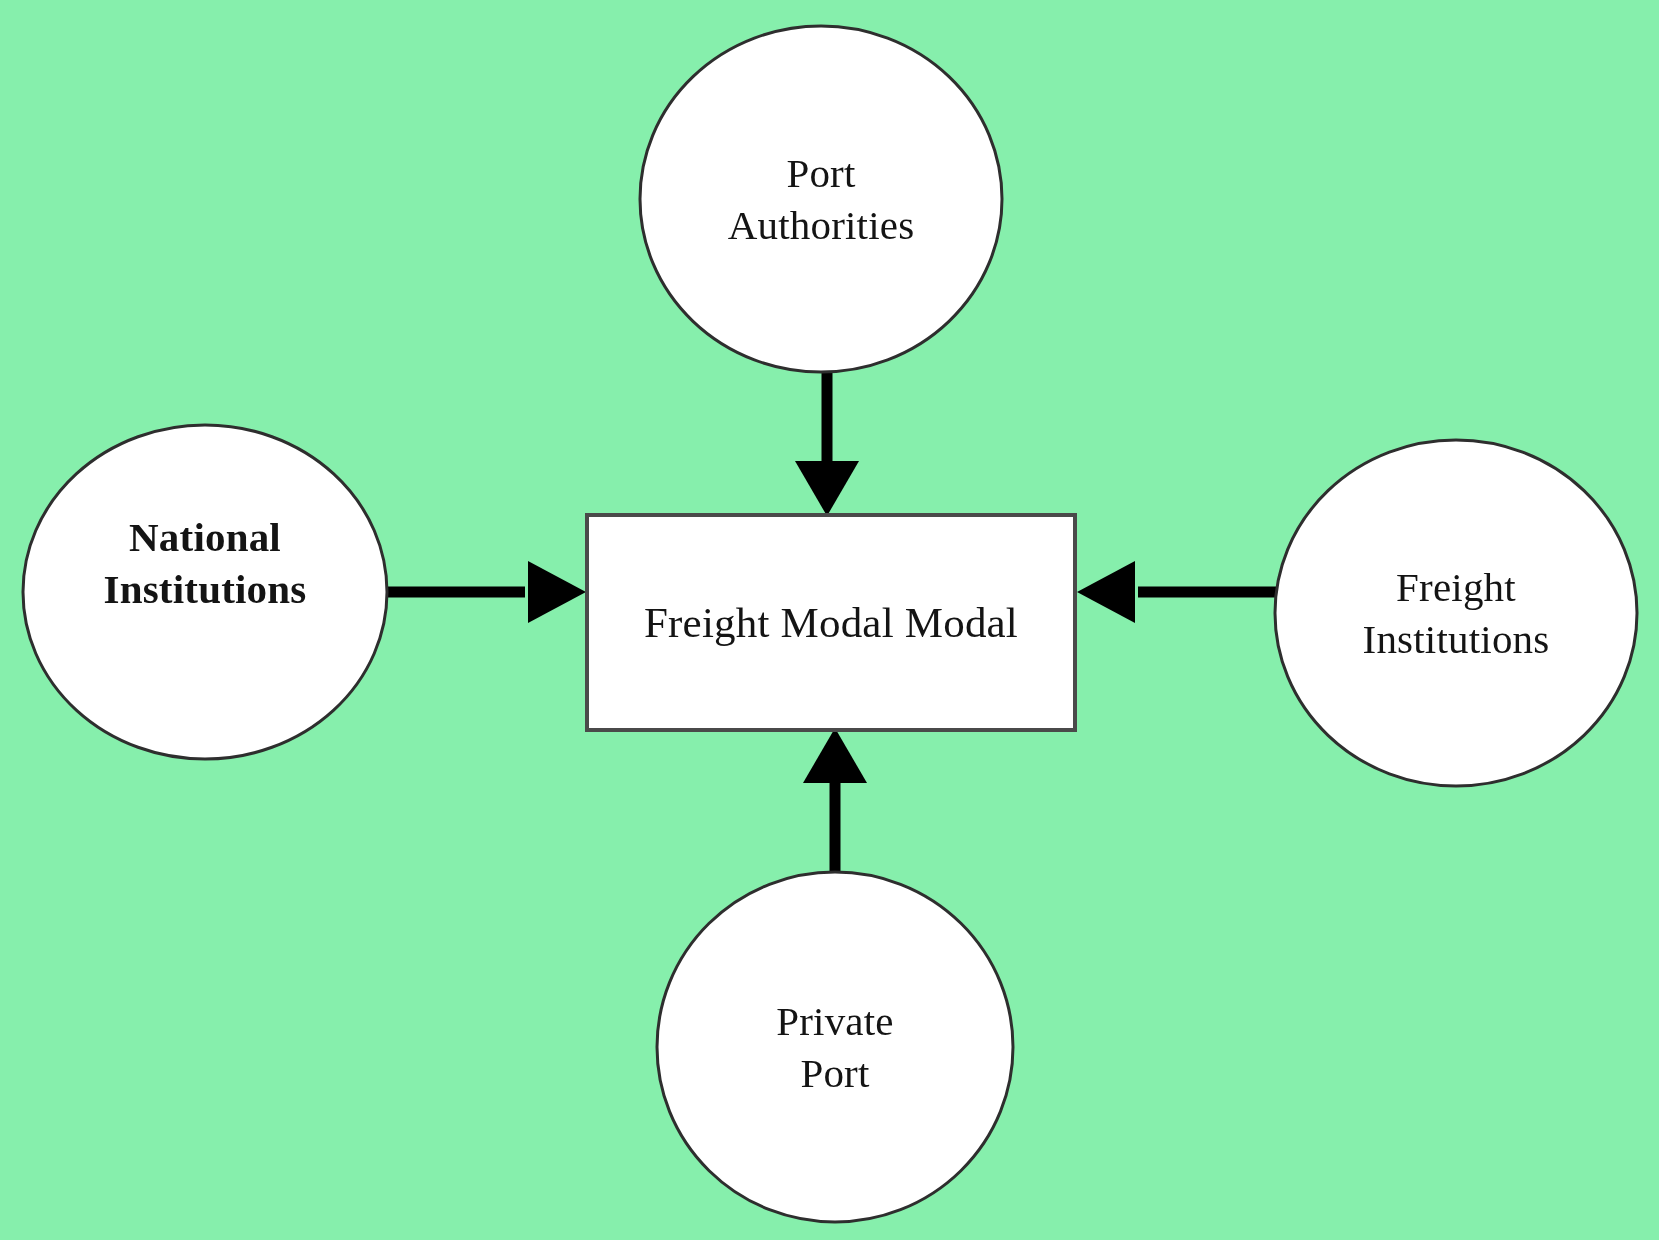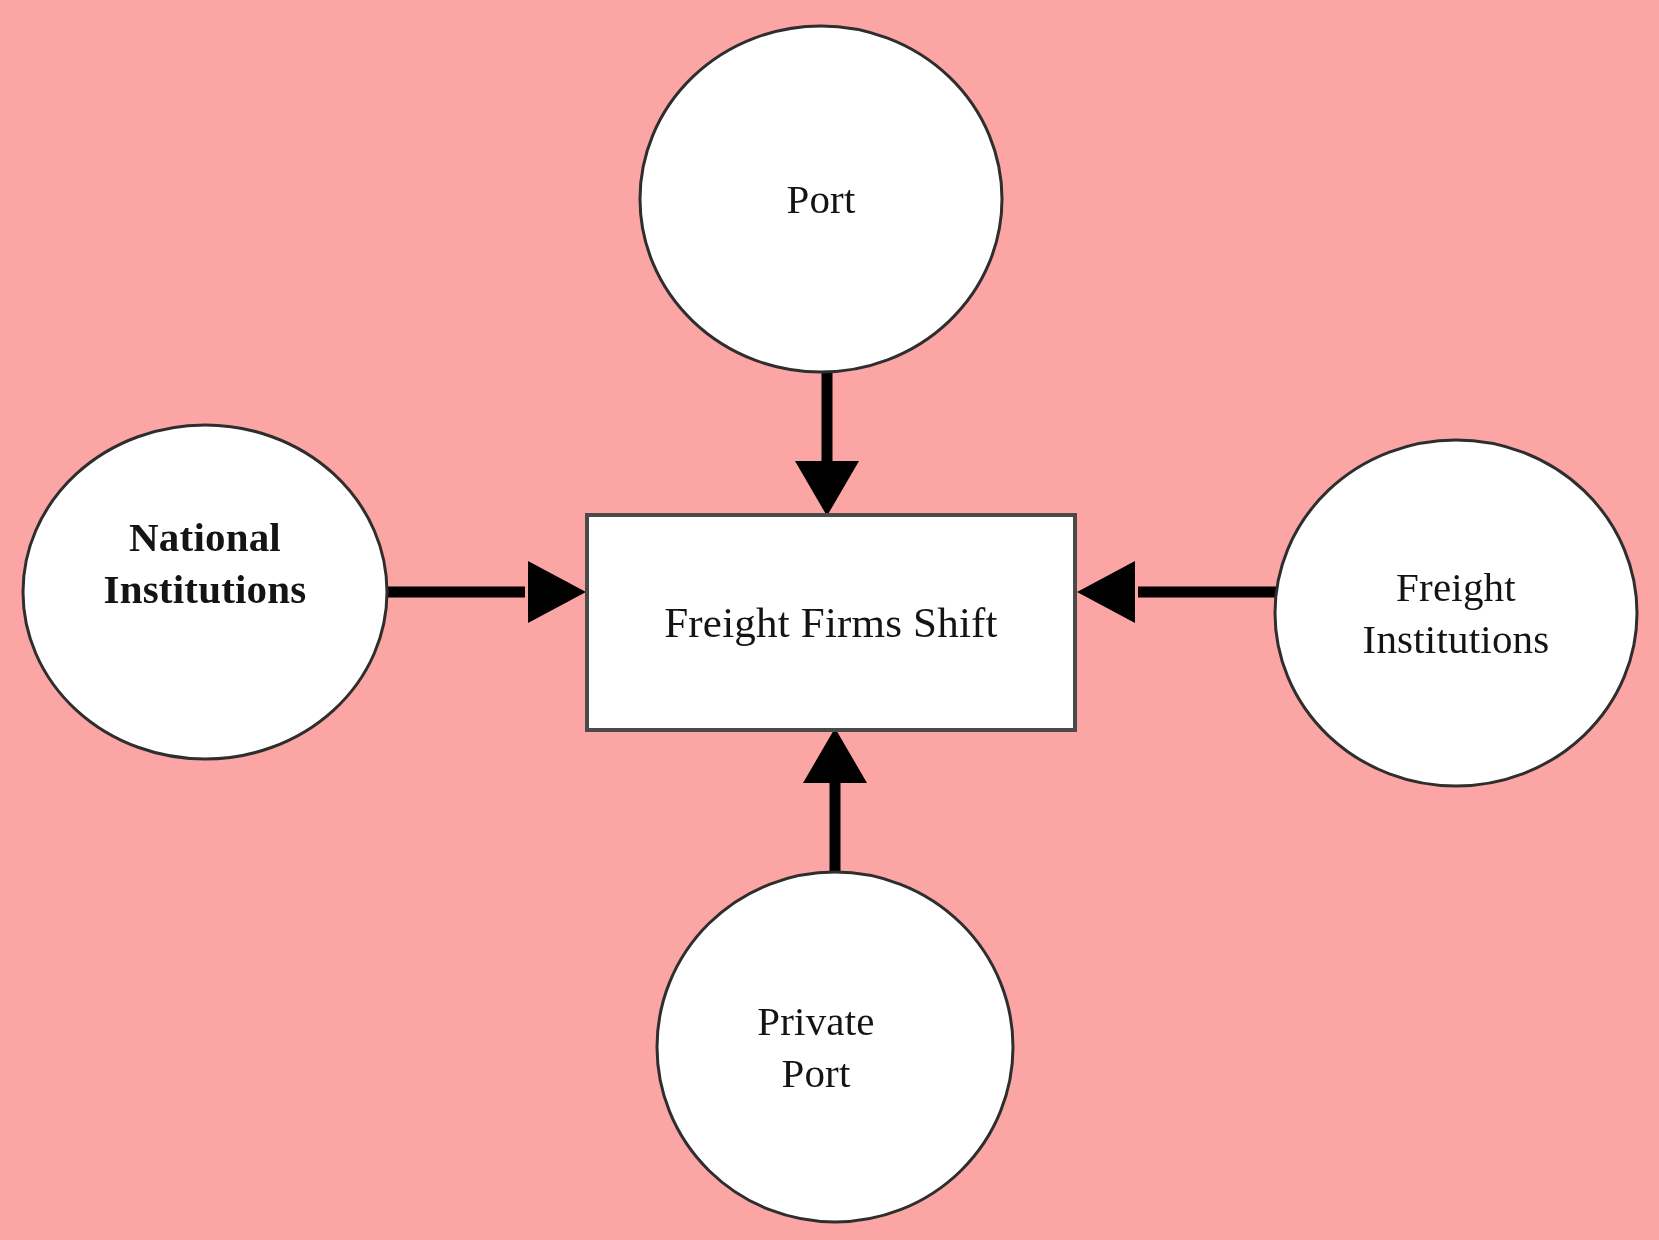--- a/index.html
+++ b/index.html
@@ -16,7 +16,7 @@
     position: relative;
     width: 1659px;
     height: 1240px;
-    background: #fca5a5;
+    background: #86efac;
     overflow: hidden;
   }
   #diagram-svg {

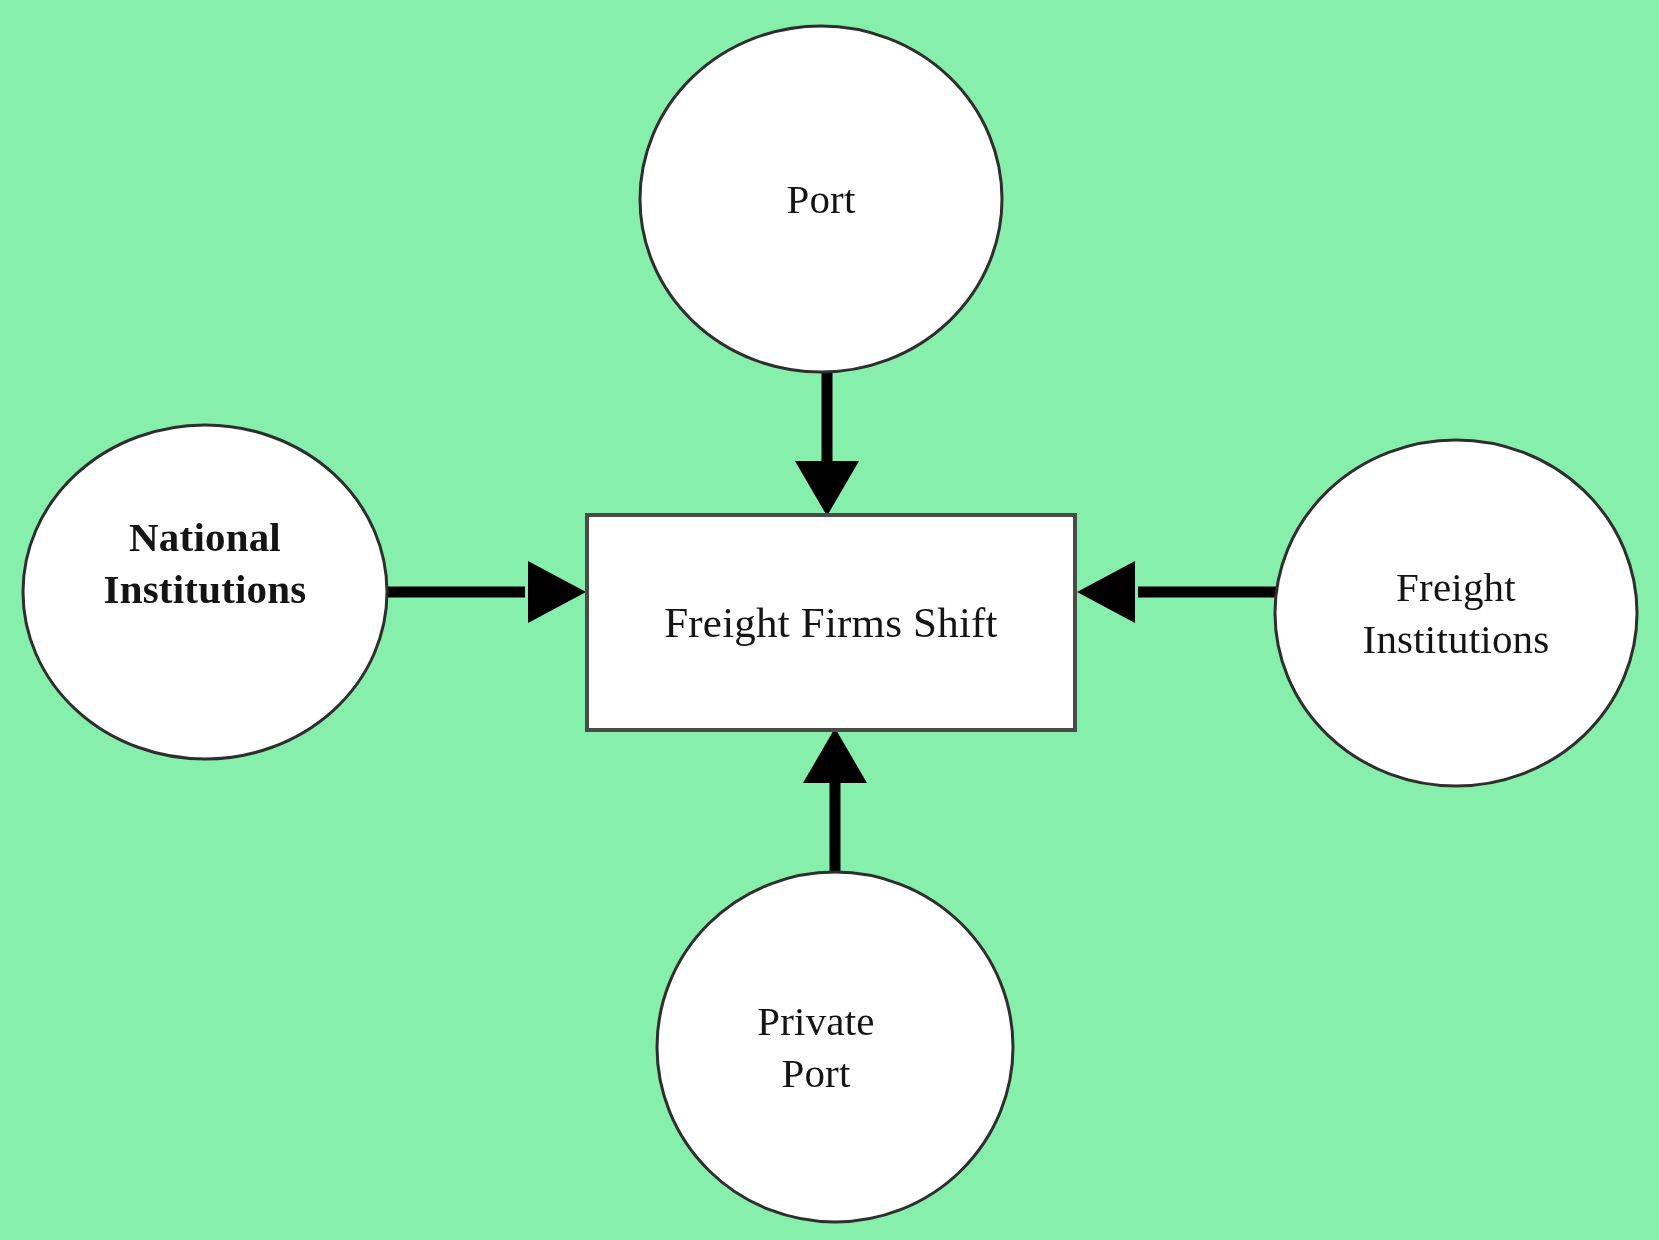--- a/index.html
+++ b/index.html
@@ -110,6 +110,7 @@
 
   <div class="node-label circle-label" style="left:641px; top:104px; width:360px; height:190px;">
     <span class="ln">Port</span>
+    <span class="ln">Authorities</span>
   </div>
 
   <div class="node-label circle-label" style="left:25px; top:468px; width:360px; height:190px;font-weight:bold;">

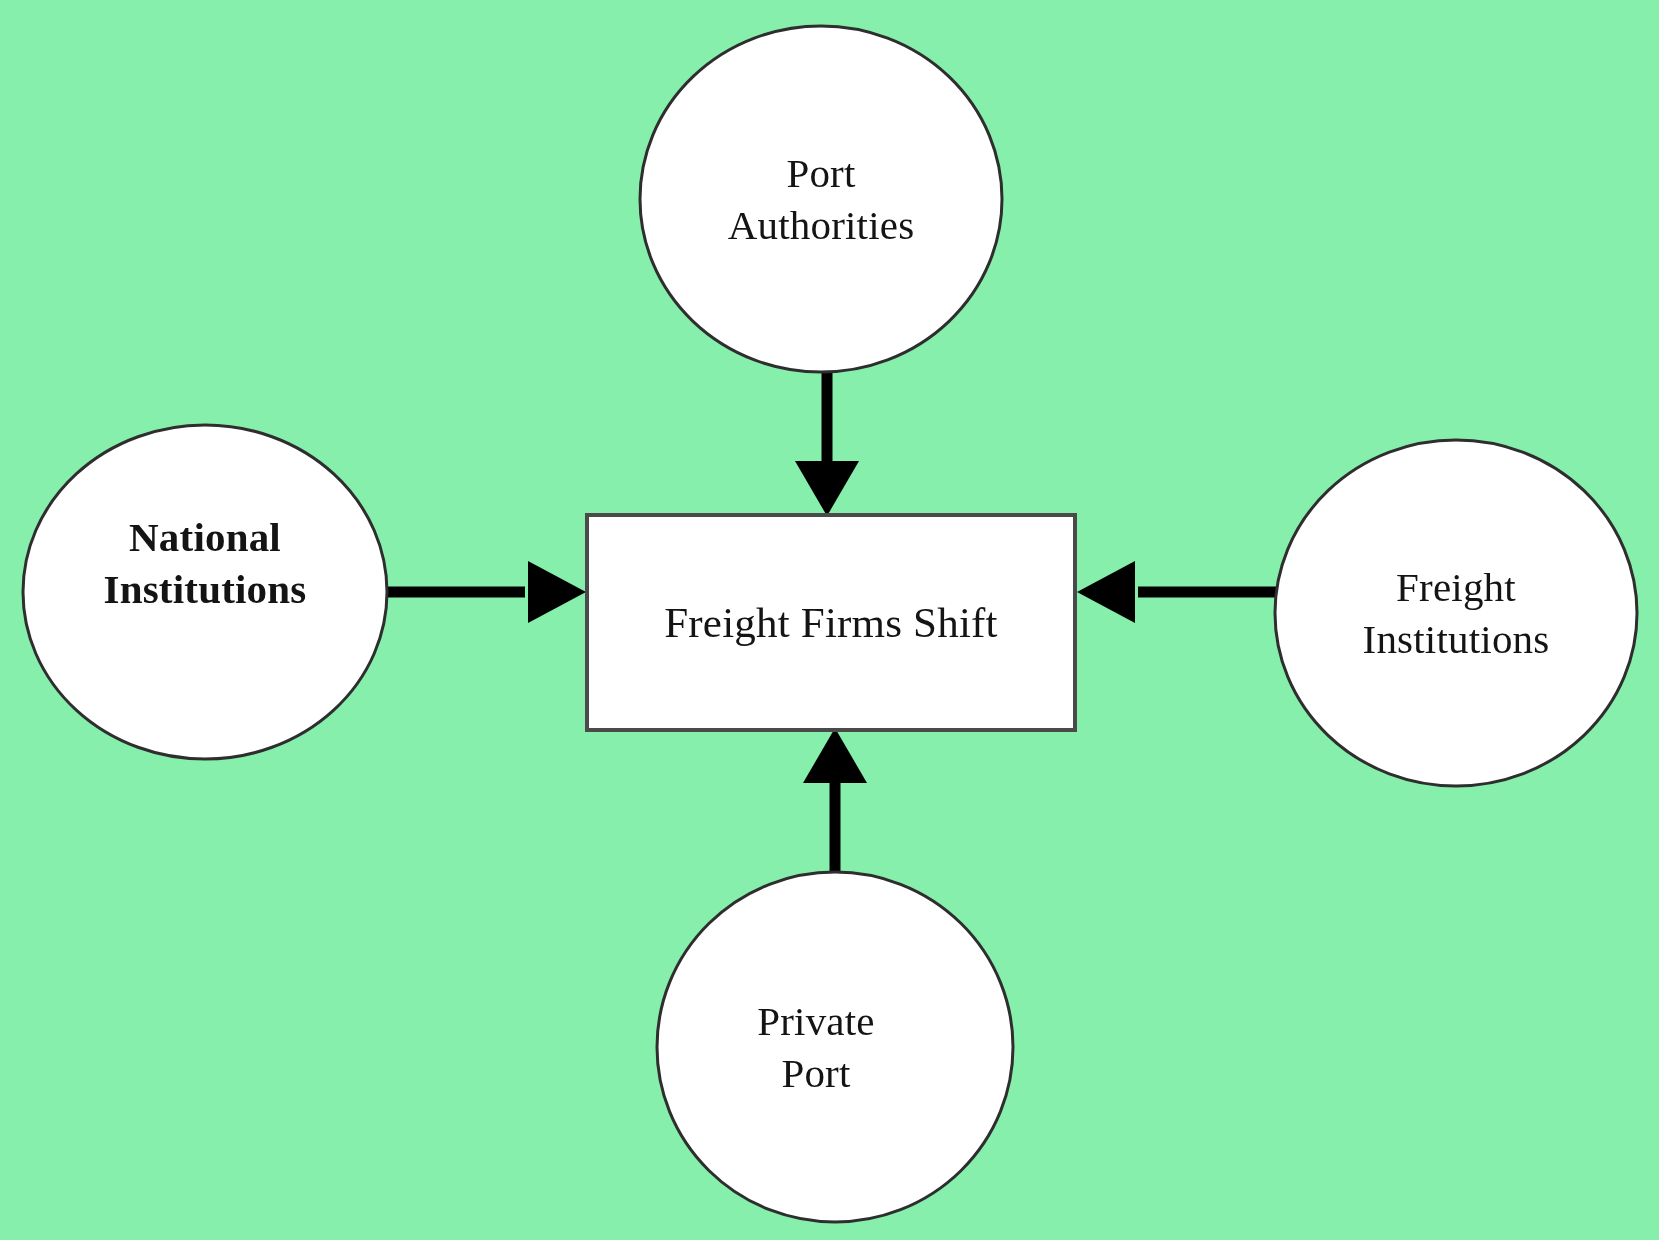--- a/index.html
+++ b/index.html
@@ -129,7 +129,7 @@
   </div>
 
   <div class="node-label box-label" style="left:587px; top:515px; width:488px; height:215px;">
-    <span class="ln">Freight Firms Shift</span>
+    <span class="ln">Freight Modal Modal</span>
   </div>
 
 </div>

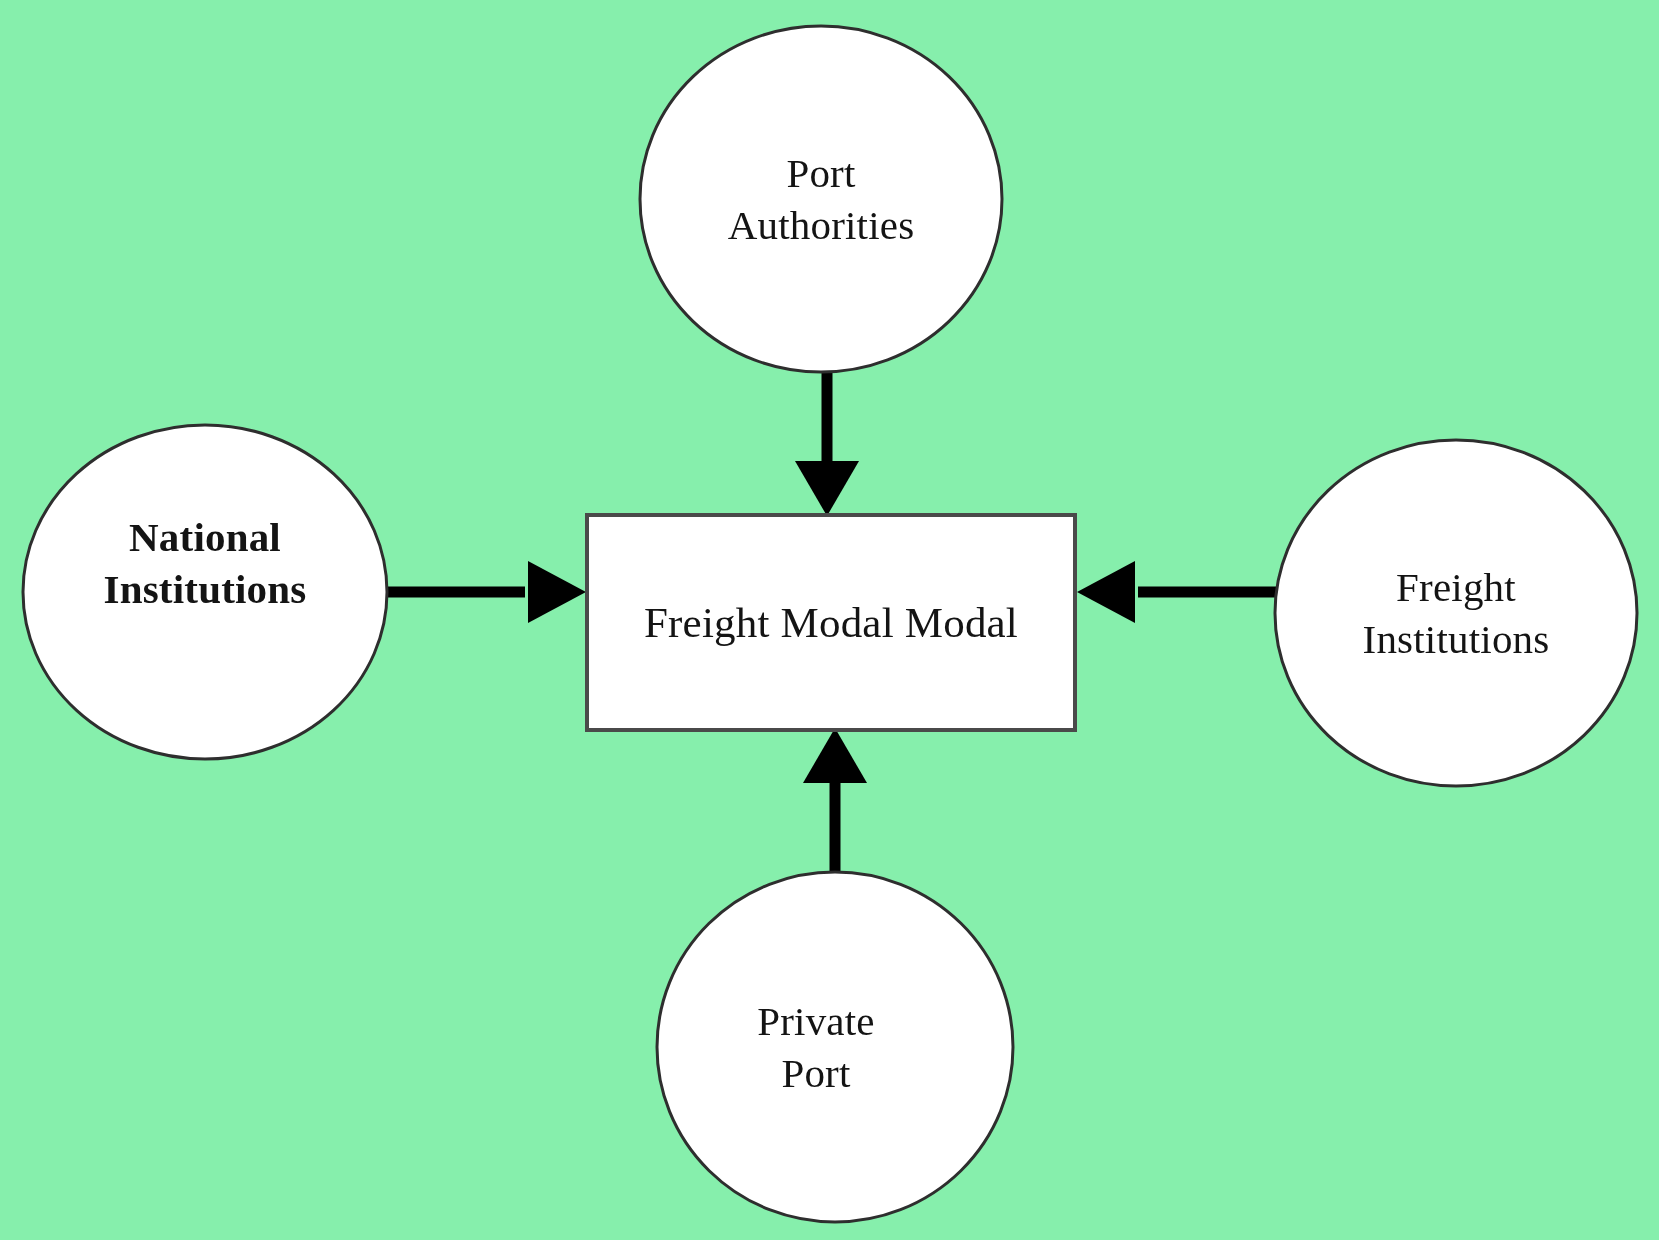--- a/index.html
+++ b/index.html
@@ -123,7 +123,7 @@
     <span class="ln">Institutions</span>
   </div>
 
-  <div class="node-label circle-label" style="left:636px; top:952px; width:360px; height:190px;">
+  <div class="node-label circle-label" style="left:655px; top:952px; width:360px; height:190px;">
     <span class="ln">Private</span>
     <span class="ln">Port</span>
   </div>

